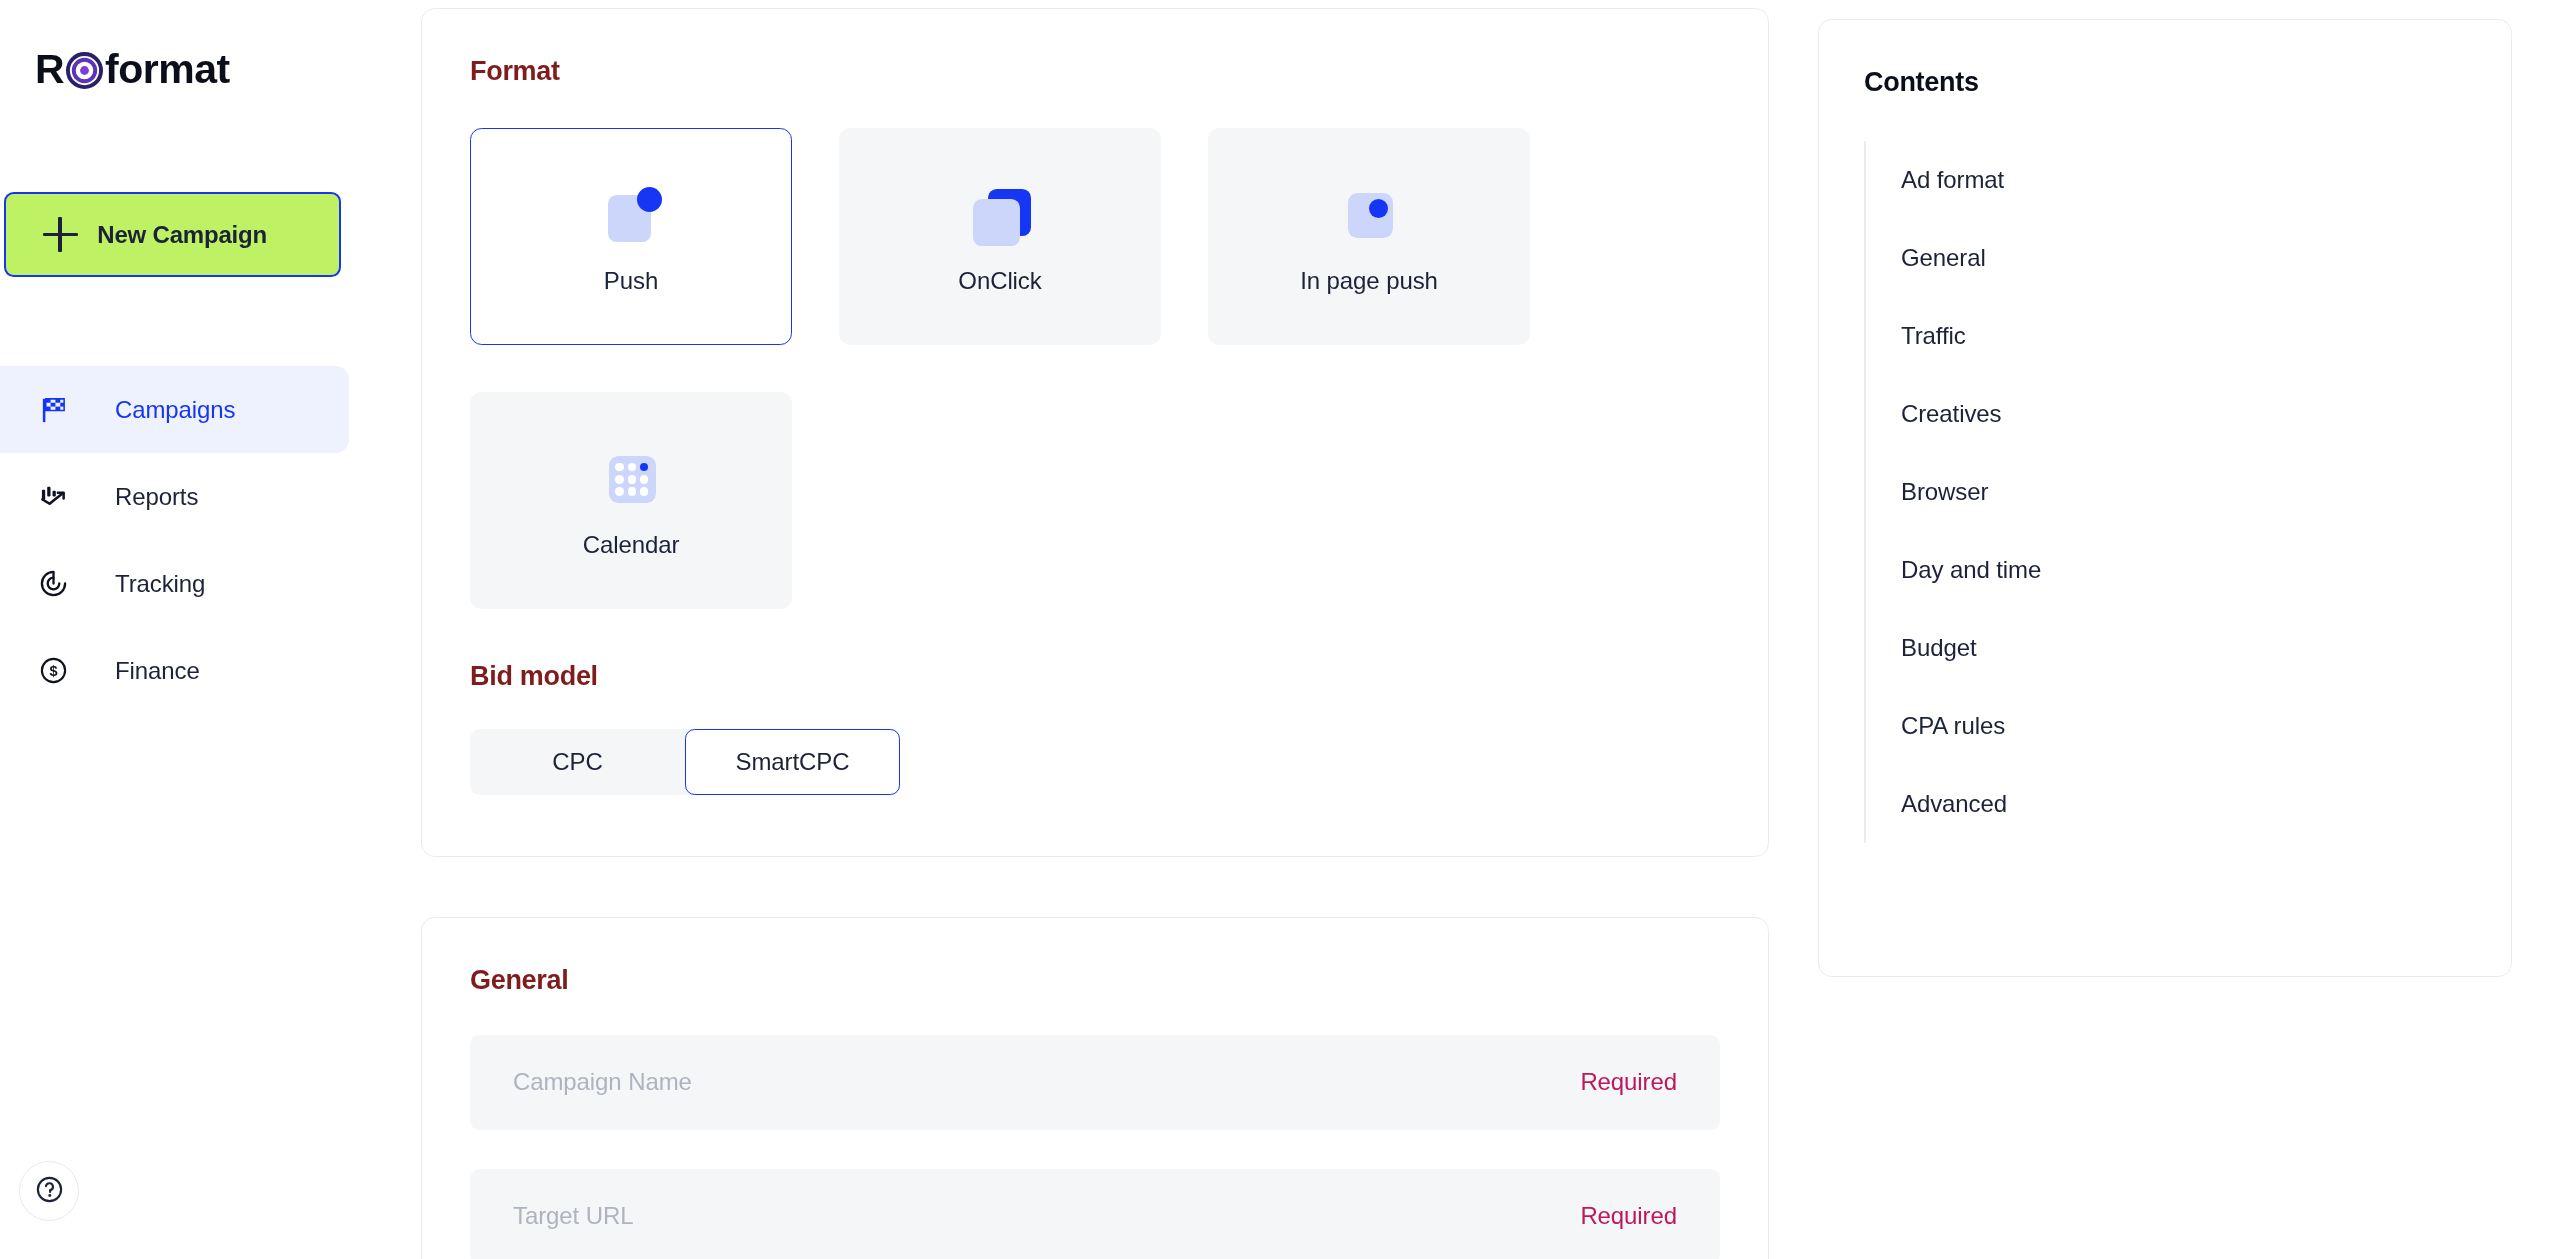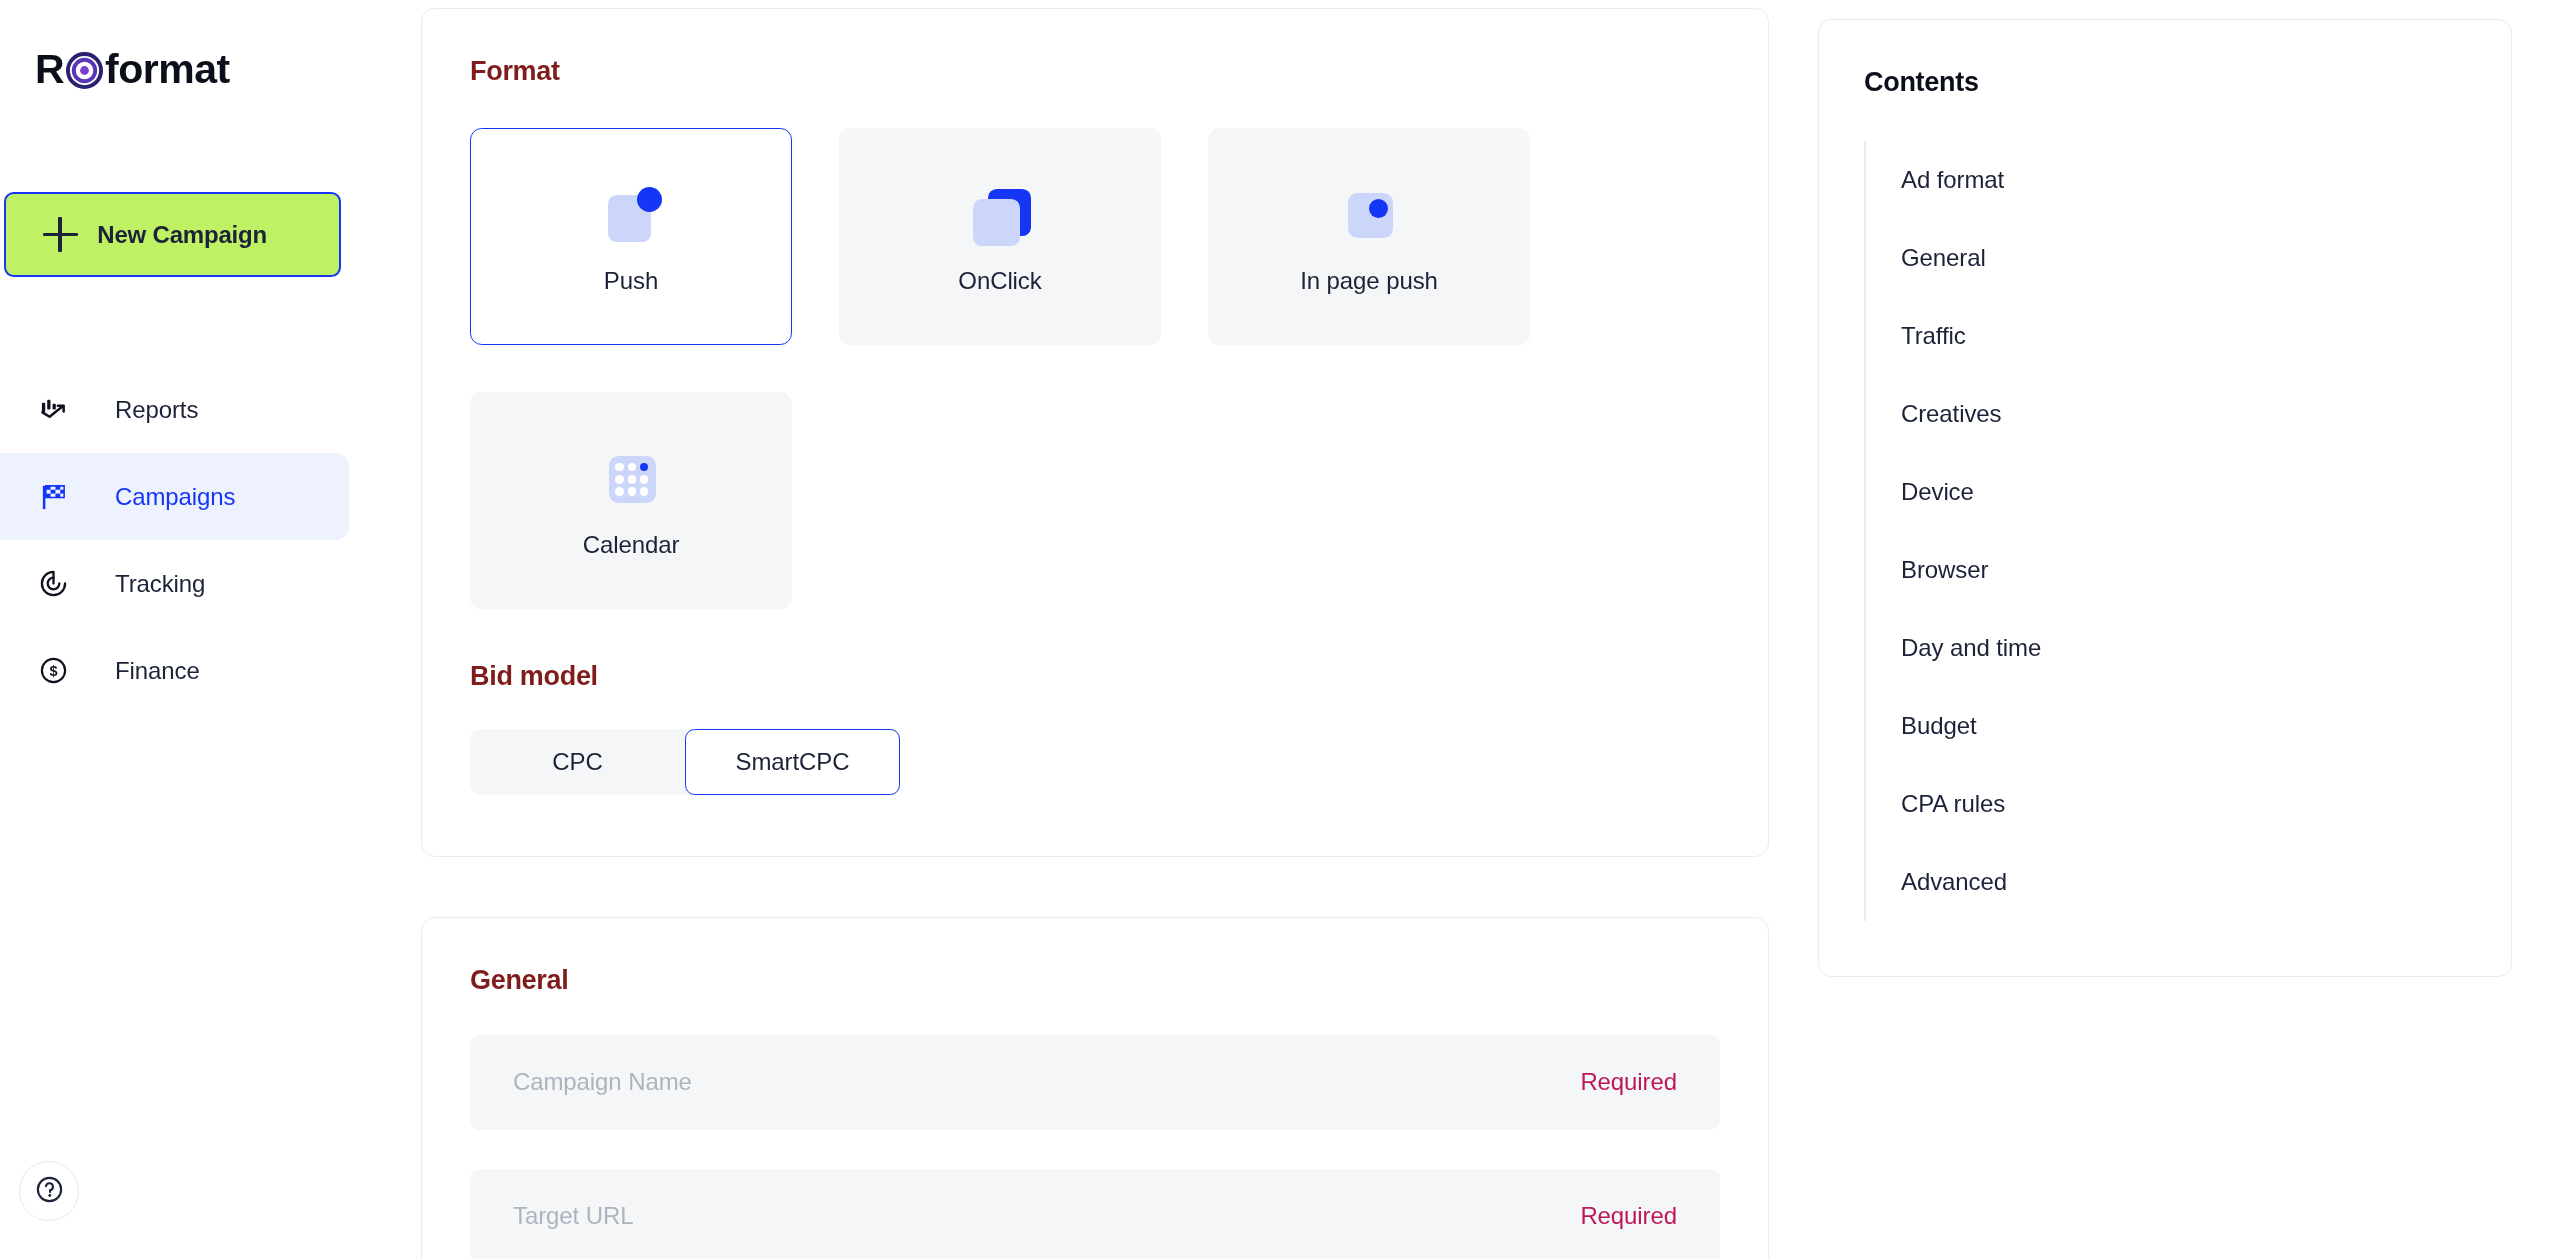--- a/index.html
+++ b/index.html
@@ -370,21 +370,6 @@
     </div>
 
     <nav class="nav">
-
-      <div class="nav-item">
-        <span class="nav-icon">
-          <svg width="29" height="29" viewBox="0 0 30 30">
-            <g fill="#10131f">
-              <rect x="3" y="8" width="3.4" height="10" rx="1"></rect>
-              <rect x="8.5" y="5" width="3.4" height="10" rx="1"></rect>
-              <rect x="14" y="9" width="3.4" height="6" rx="1"></rect>
-            </g>
-            <path d="M3.5 18 L11 22.5 L17 17.5 L25 11.5" fill="none" stroke="#10131f" stroke-width="2.6" stroke-linecap="round" stroke-linejoin="round"></path>
-            <path d="M19.5 11 H25.5 V17" fill="none" stroke="#10131f" stroke-width="2.6" stroke-linecap="round" stroke-linejoin="round"></path>
-          </svg>
-        </span>
-        <span class="nav-label">Reports</span>
-      </div>
 
       <div class="nav-item active">
         <span class="nav-icon">
@@ -402,6 +387,21 @@
           </svg>
         </span>
         <span class="nav-label">Campaigns</span>
+      </div>
+
+      <div class="nav-item">
+        <span class="nav-icon">
+          <svg width="29" height="29" viewBox="0 0 30 30">
+            <g fill="#10131f">
+              <rect x="3" y="8" width="3.4" height="10" rx="1"></rect>
+              <rect x="8.5" y="5" width="3.4" height="10" rx="1"></rect>
+              <rect x="14" y="9" width="3.4" height="6" rx="1"></rect>
+            </g>
+            <path d="M3.5 18 L11 22.5 L17 17.5 L25 11.5" fill="none" stroke="#10131f" stroke-width="2.6" stroke-linecap="round" stroke-linejoin="round"></path>
+            <path d="M19.5 11 H25.5 V17" fill="none" stroke="#10131f" stroke-width="2.6" stroke-linecap="round" stroke-linejoin="round"></path>
+          </svg>
+        </span>
+        <span class="nav-label">Reports</span>
       </div>
 
       <div class="nav-item">

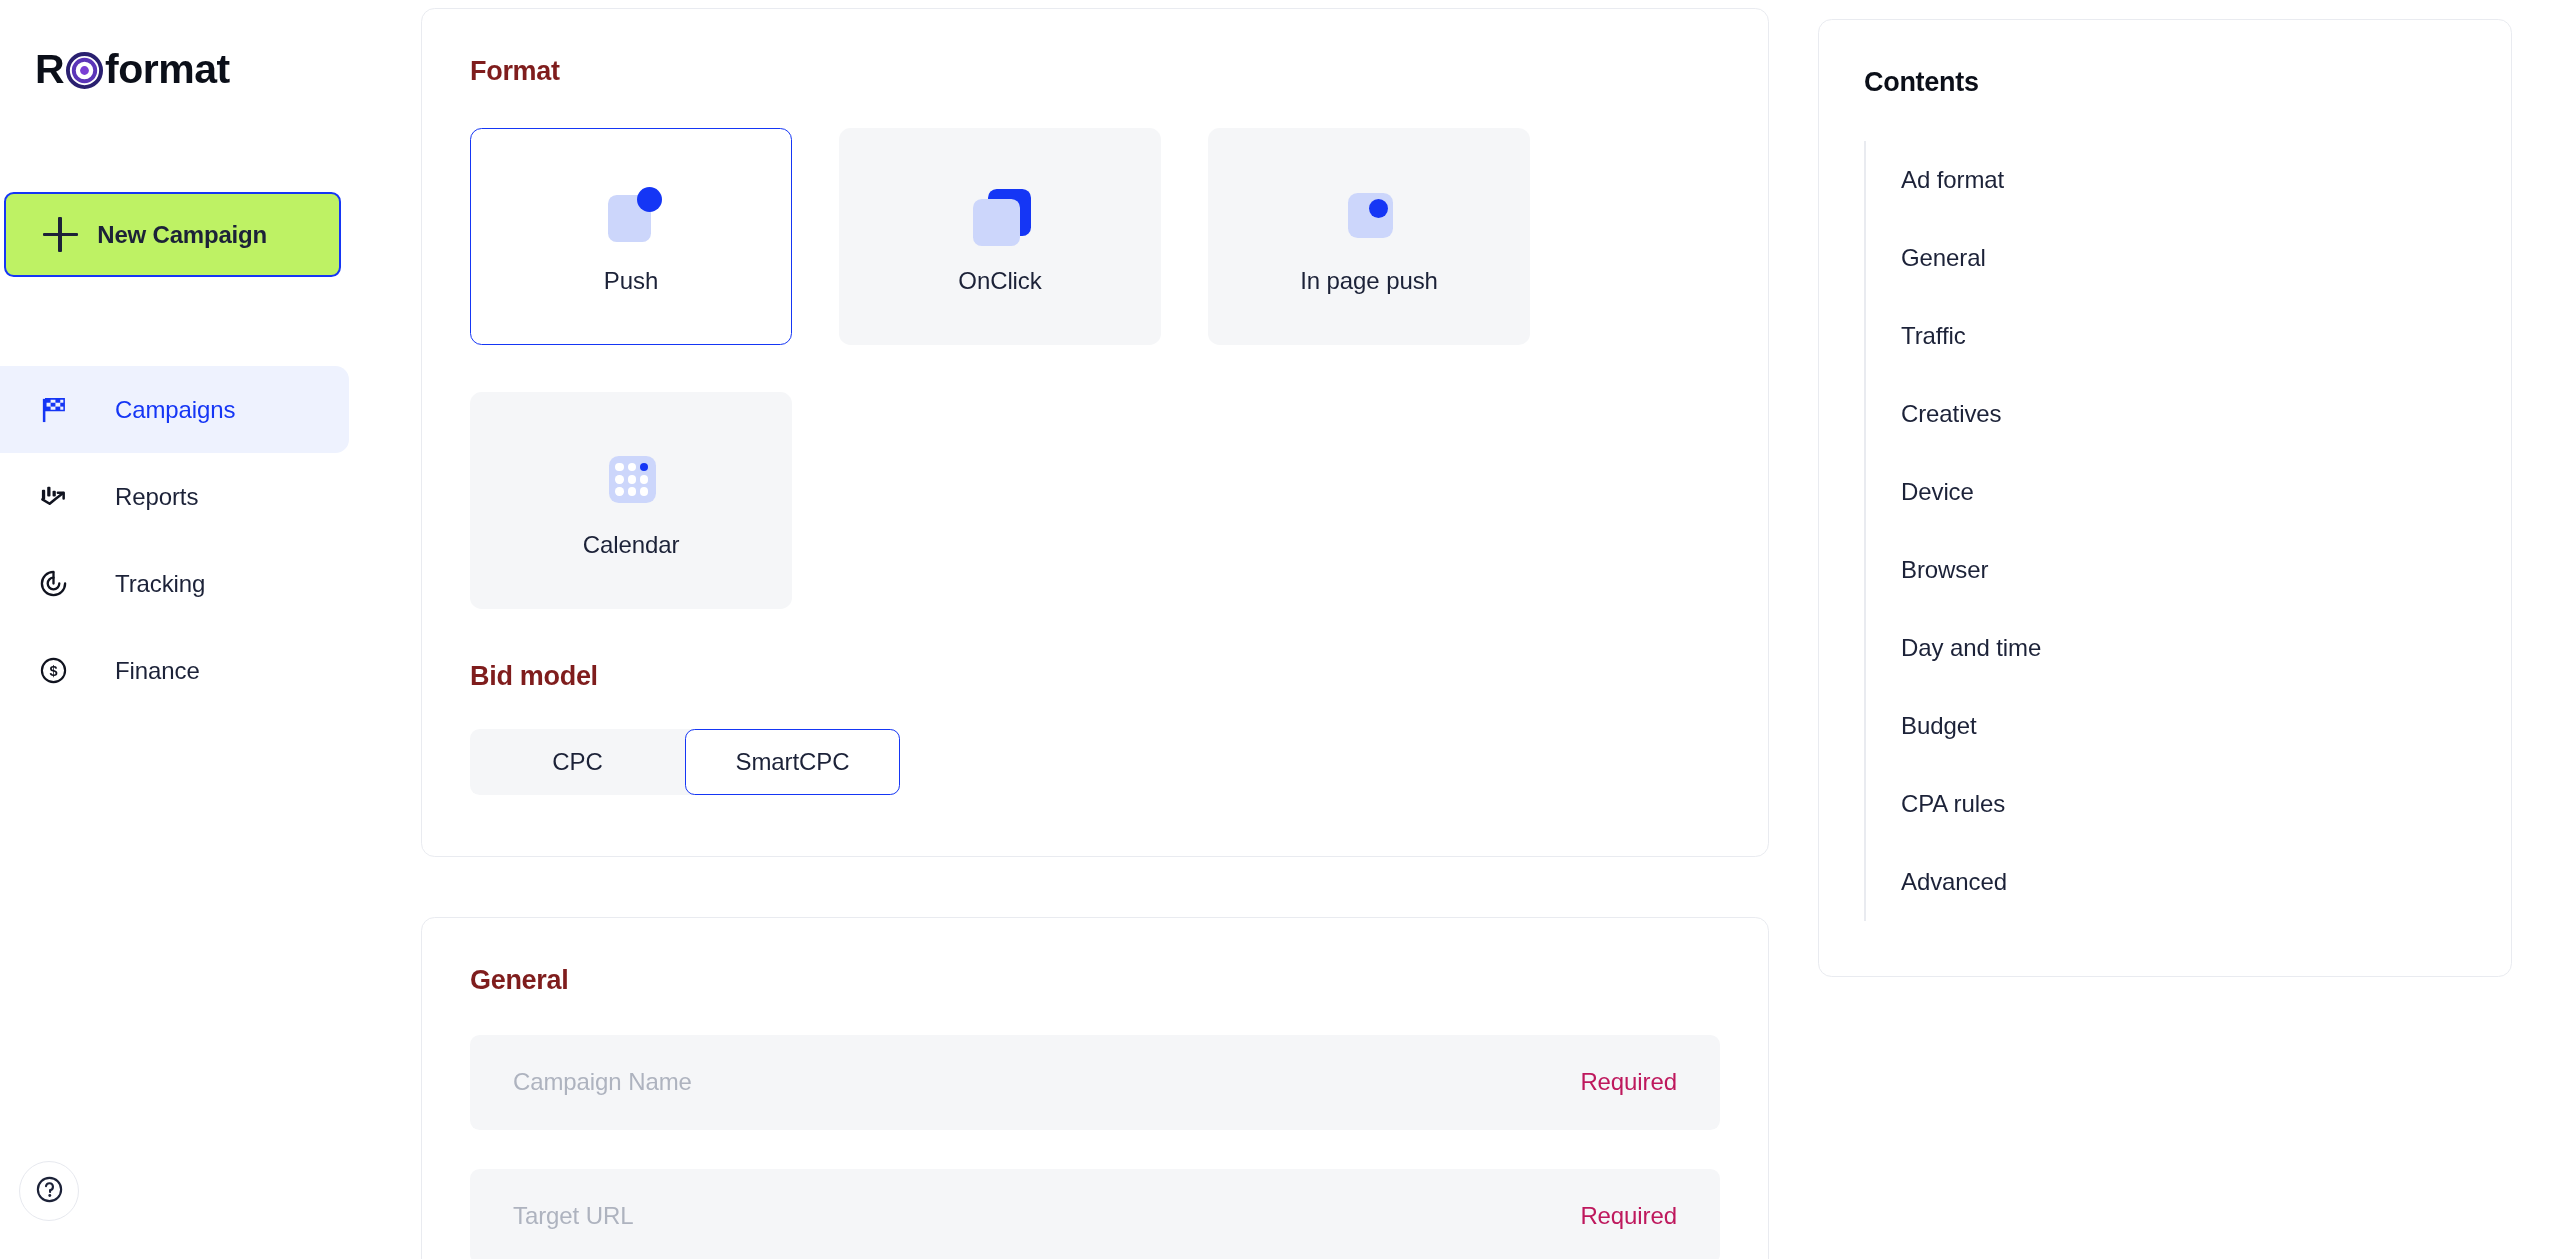--- a/index.html
+++ b/index.html
@@ -535,9 +535,6 @@
             <span>Creatives</span>
           </div>
         <div class="contents-item">
-            <span>Device</span>
-          </div>
-        <div class="contents-item">
             <span>Browser</span>
           </div>
         <div class="contents-item">

